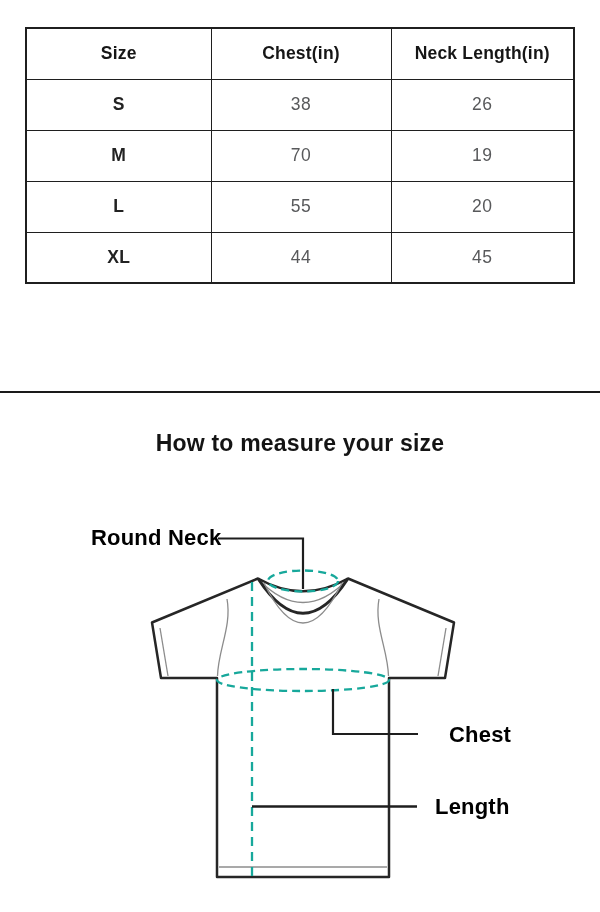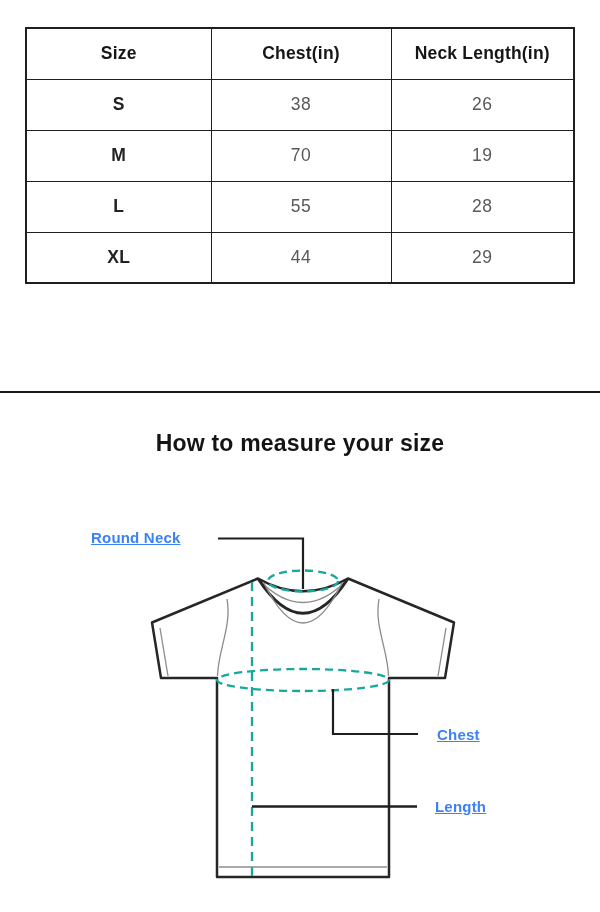--- a/index.html
+++ b/index.html
@@ -79,7 +79,7 @@
       <tr>
         <td class="size-cell">L</td>
         <td class="val-cell">55</td>
-        <td class="val-cell">28</td>
+        <td class="val-cell">20</td>
       </tr>
       <tr>
         <td class="size-cell">XL</td>

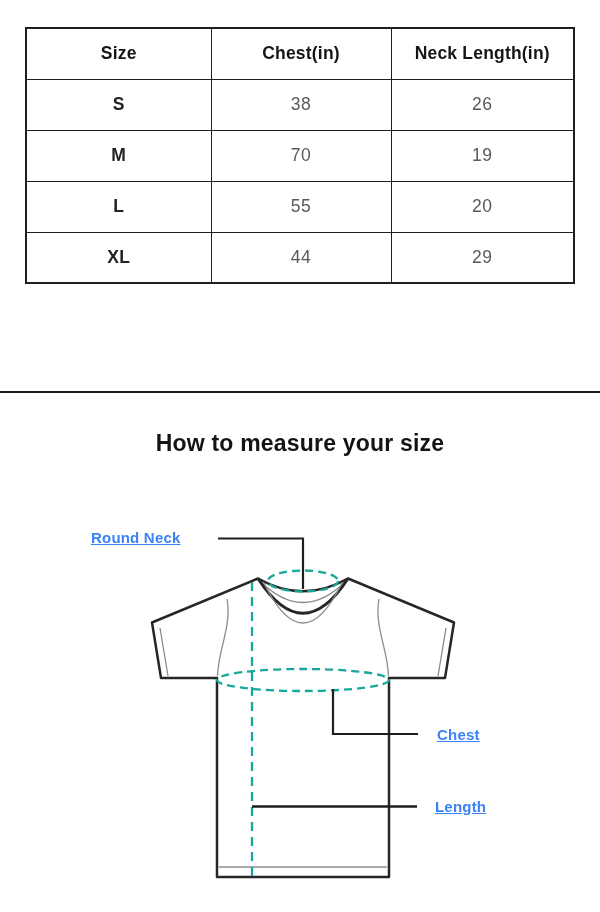--- a/index.html
+++ b/index.html
@@ -84,7 +84,7 @@
       <tr>
         <td class="size-cell">XL</td>
         <td class="val-cell">44</td>
-        <td class="val-cell">29</td>
+        <td class="val-cell">45</td>
       </tr>
     </tbody>
   </table>

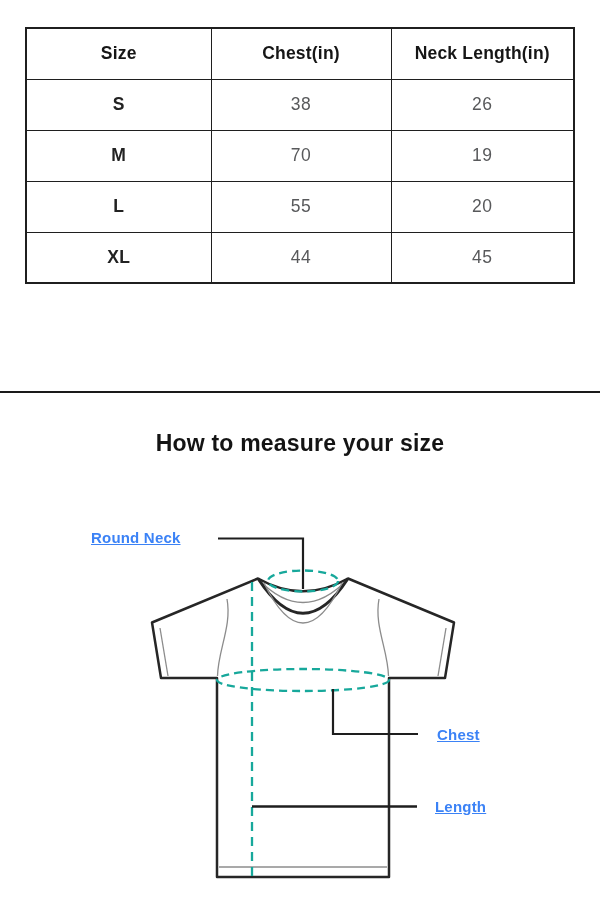--- a/index.html
+++ b/index.html
@@ -40,8 +40,8 @@
   
   svg.diagram { position: absolute; left: 0; top: 0; width: 600px; height: 912px; }
   .diag-label {
-    position: absolute; font-size: 15px; font-weight: bold; color: #3b82f6;
-    line-height: 20px; white-space: nowrap; letter-spacing: 0.2px; text-decoration: underline;
+    position: absolute; font-size: 22px; font-weight: bold; color: #000000;
+    line-height: 20px; white-space: nowrap; letter-spacing: 0.2px;
   }
   .lbl-neck   { left: 91px;  top: 528px; }
   .lbl-chest  { left: 437px; top: 725px; text-align: center; }

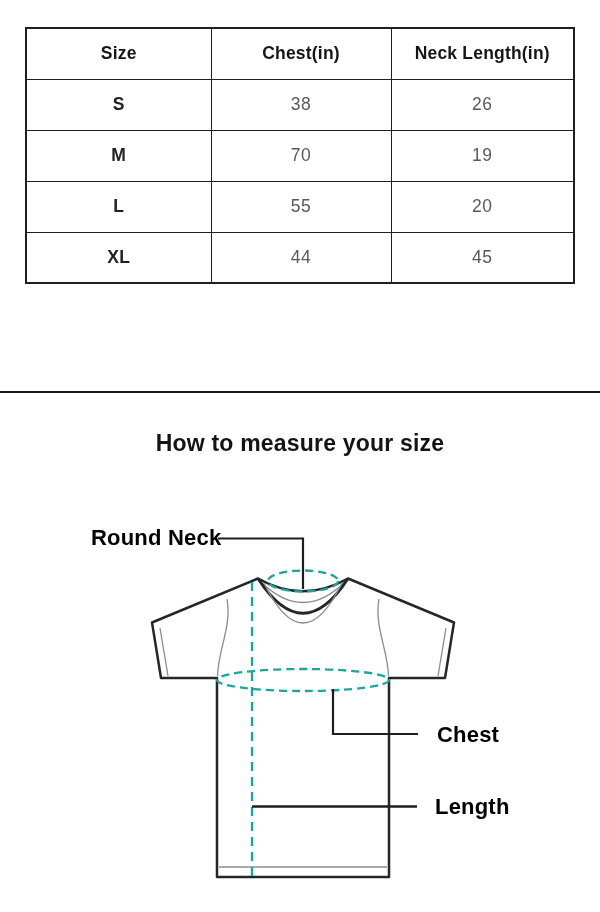--- a/index.html
+++ b/index.html
@@ -44,7 +44,7 @@
     line-height: 20px; white-space: nowrap; letter-spacing: 0.2px;
   }
   .lbl-neck   { left: 91px;  top: 528px; }
-  .lbl-chest  { left: 437px; top: 725px; text-align: center; }
+  .lbl-chest  { left: 449px; top: 725px; text-align: center; }
   .lbl-length { left: 435px; top: 797px; }
 </style>
 </head>

